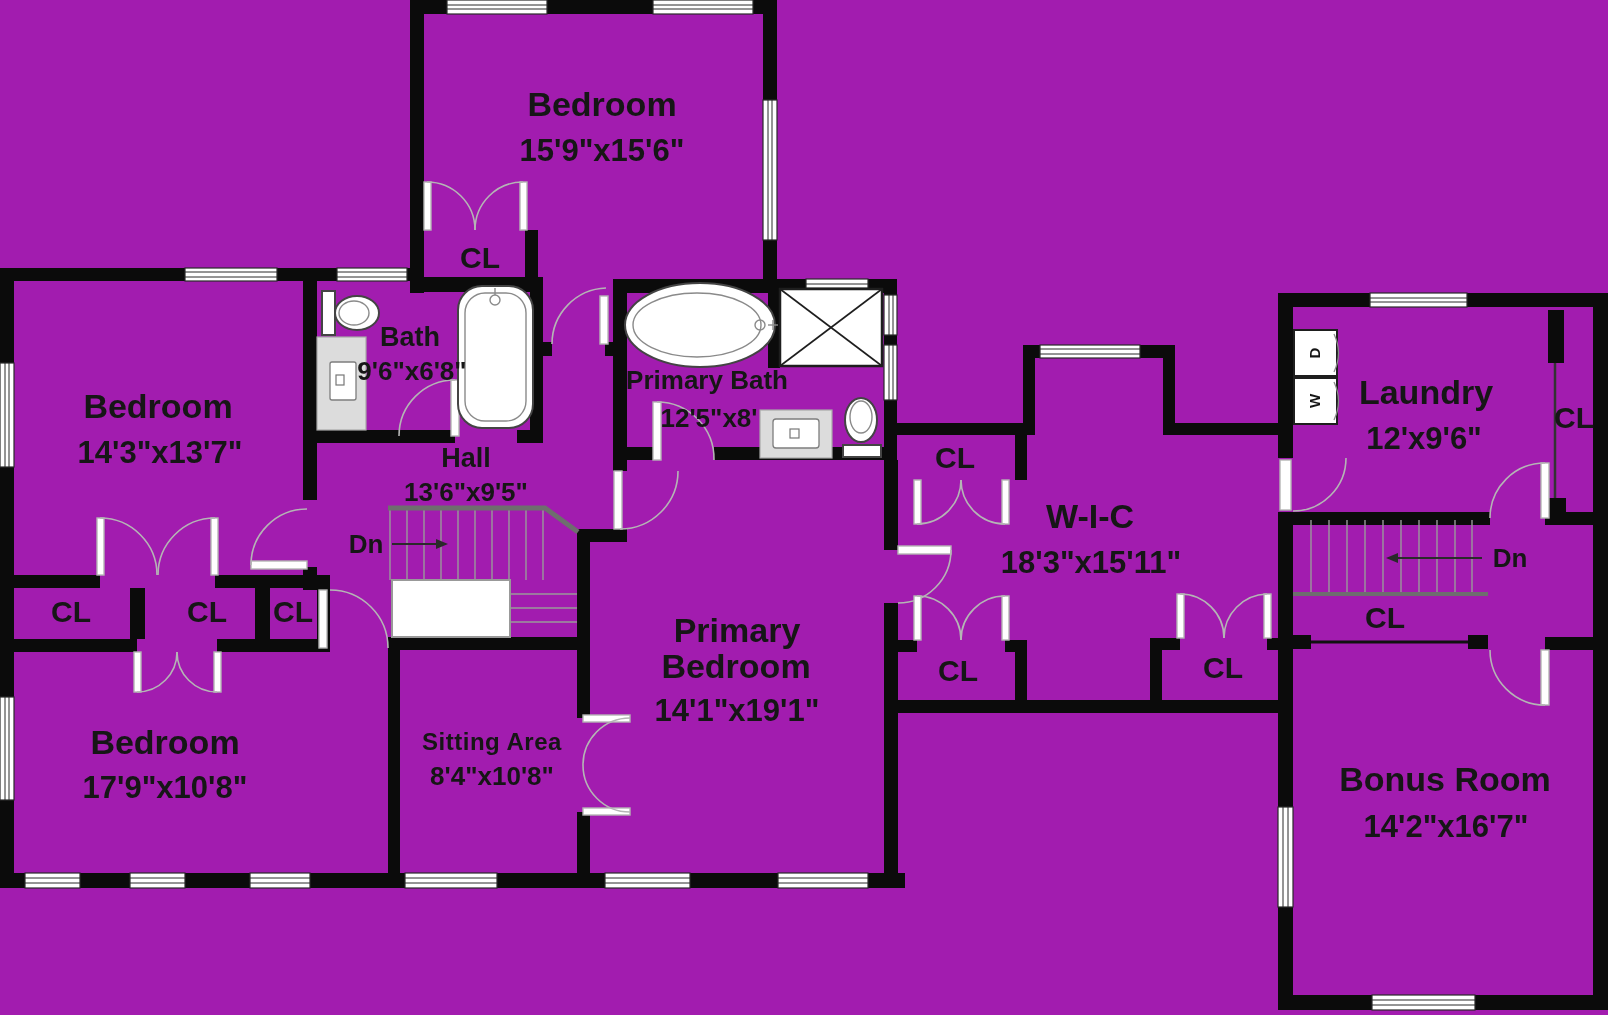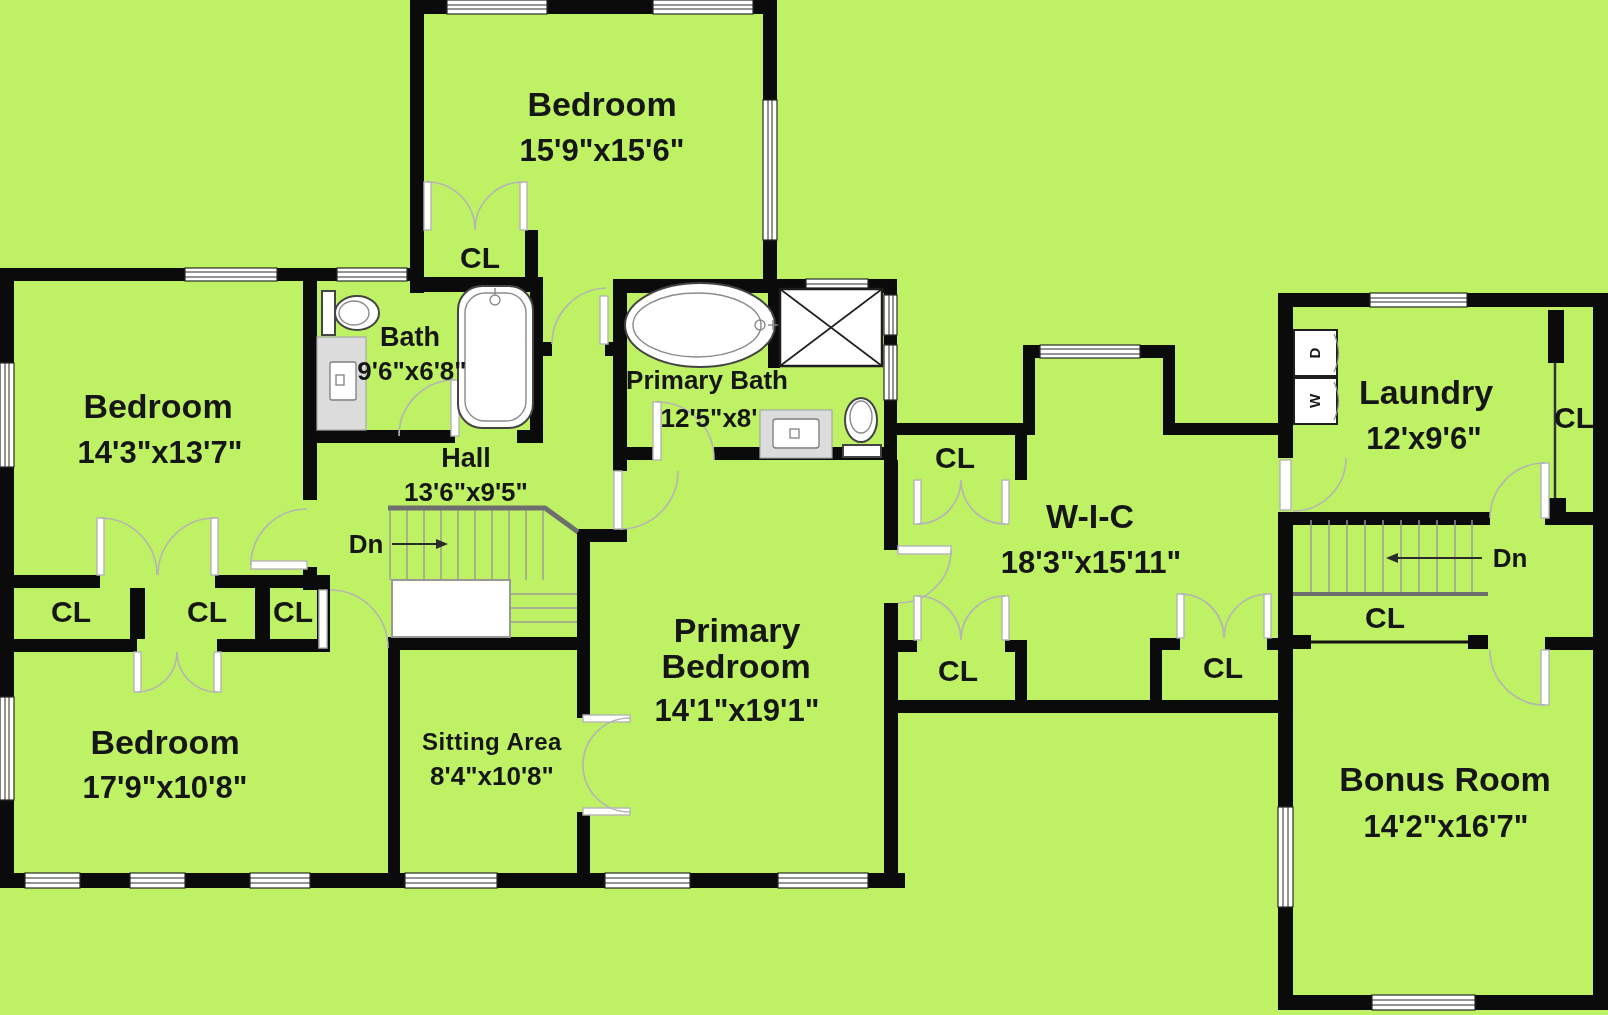--- a/index.html
+++ b/index.html
@@ -3,7 +3,7 @@
 <meta charset="utf-8">
 <style>
   html,body { margin:0; padding:0; background:#ffffff; }
-  .stage { position:relative; width:1608px; height:1015px; background:#bef264; overflow:hidden;text-align:right; }
+  .stage { position:relative; width:1608px; height:1015px; background:#a21caf; overflow:hidden;text-align:right; }
   svg text {
     font-family:"Liberation Sans", sans-serif;
     font-weight:600;

